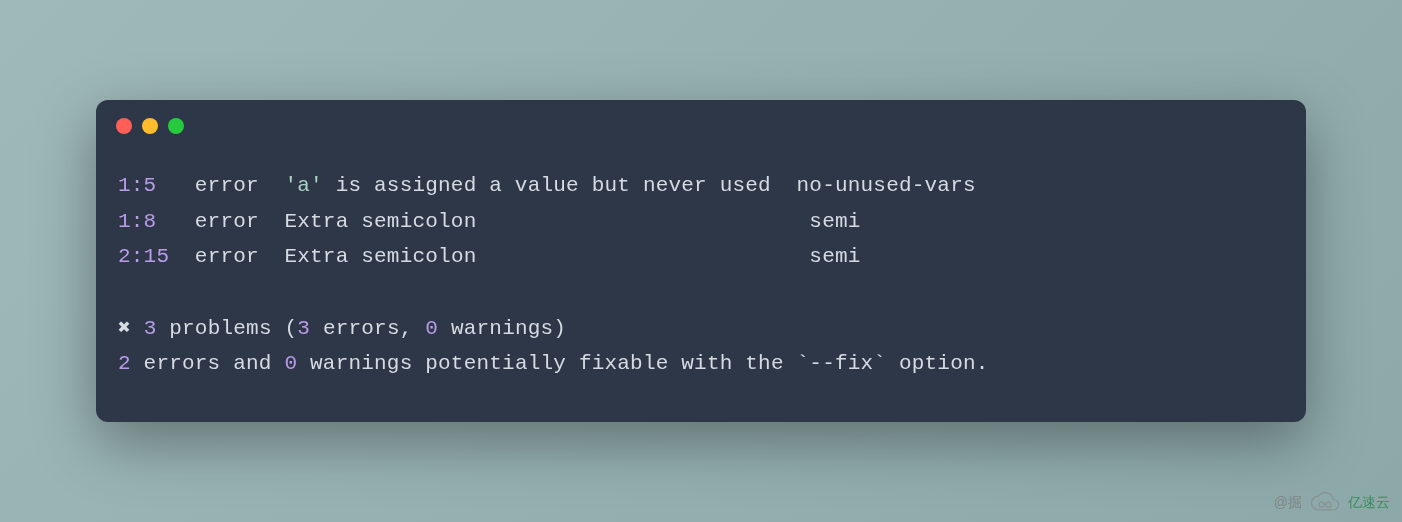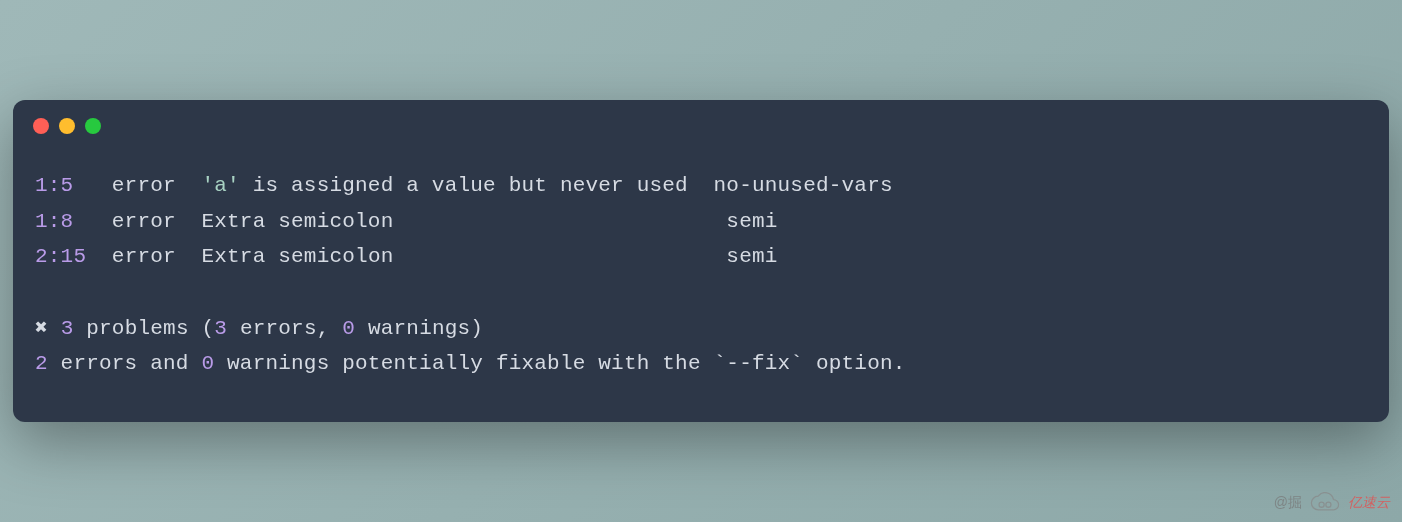--- a/index.html
+++ b/index.html
@@ -18,7 +18,7 @@
       position: relative;
     }
     .terminal-window {
-      width: 1376px;
+      width: 1210px;
       background: #2d3748;
       border-radius: 12px;
       box-shadow: 0 20px 60px rgba(0,0,0,0.35);

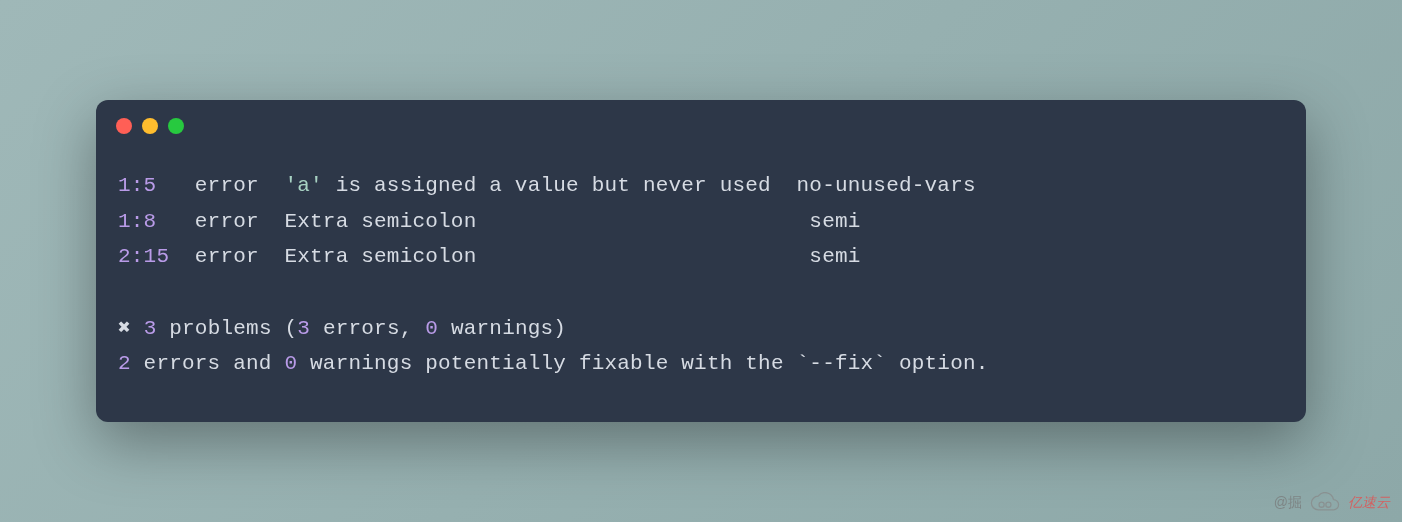--- a/index.html
+++ b/index.html
@@ -79,8 +79,7 @@
       opacity: 0.7;
     }
     .footer-watermark .brand-text {
-      color: #ef4444;
-      font-style: italic;
+      color: #15803d;
     }
     .cloud-icon {
       width: 34px;

